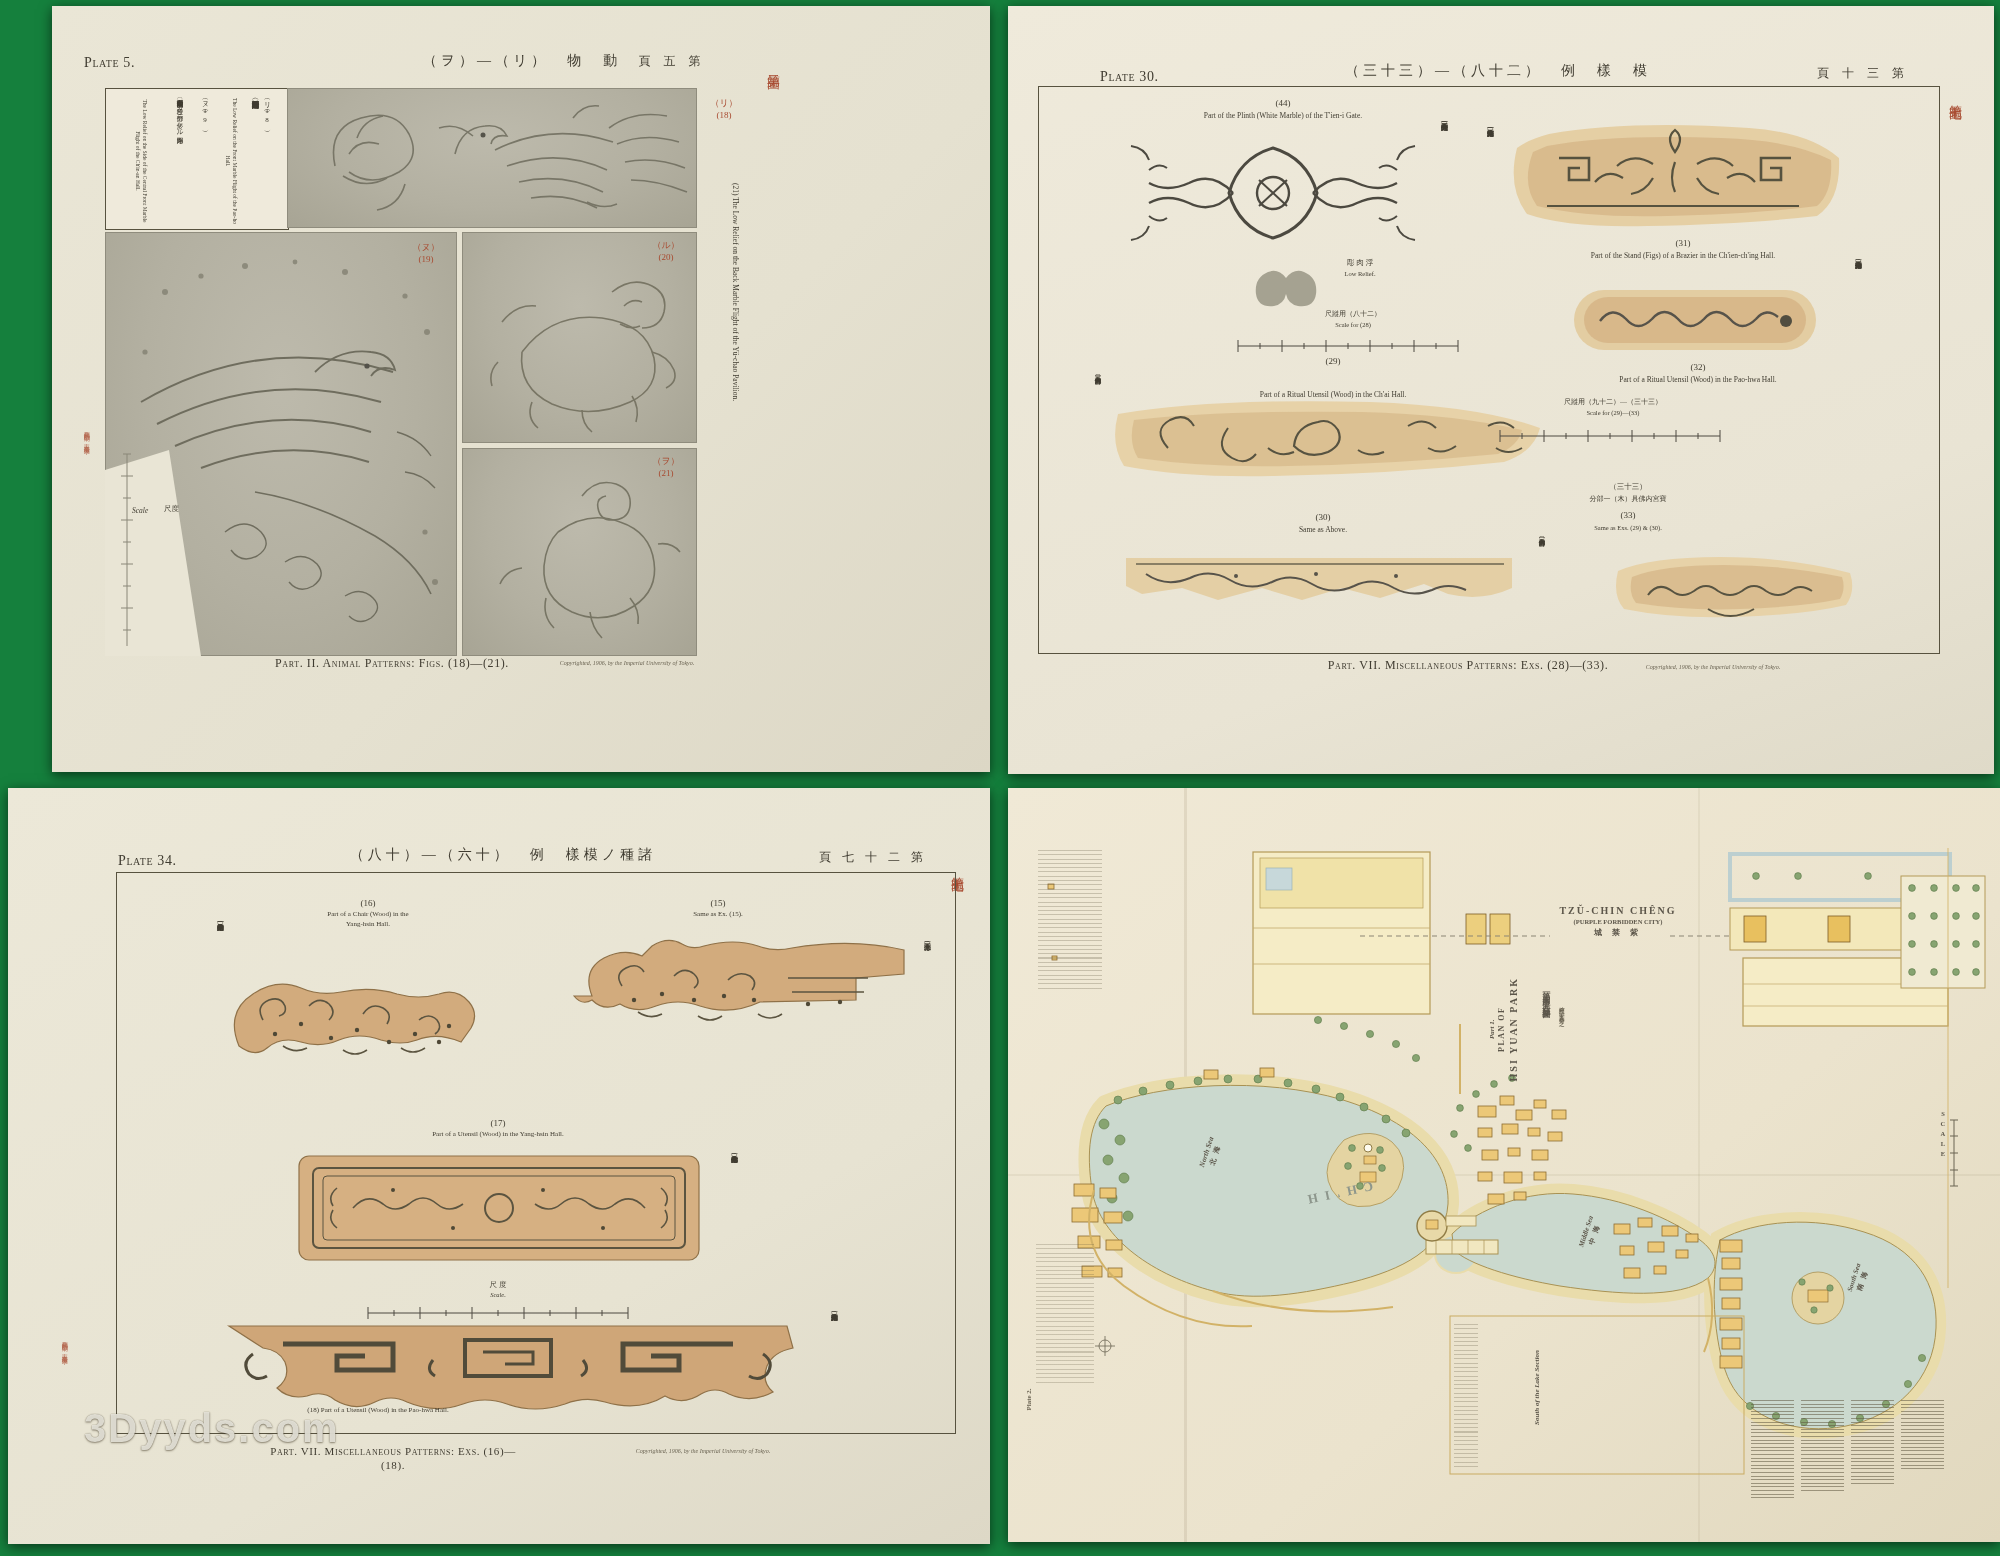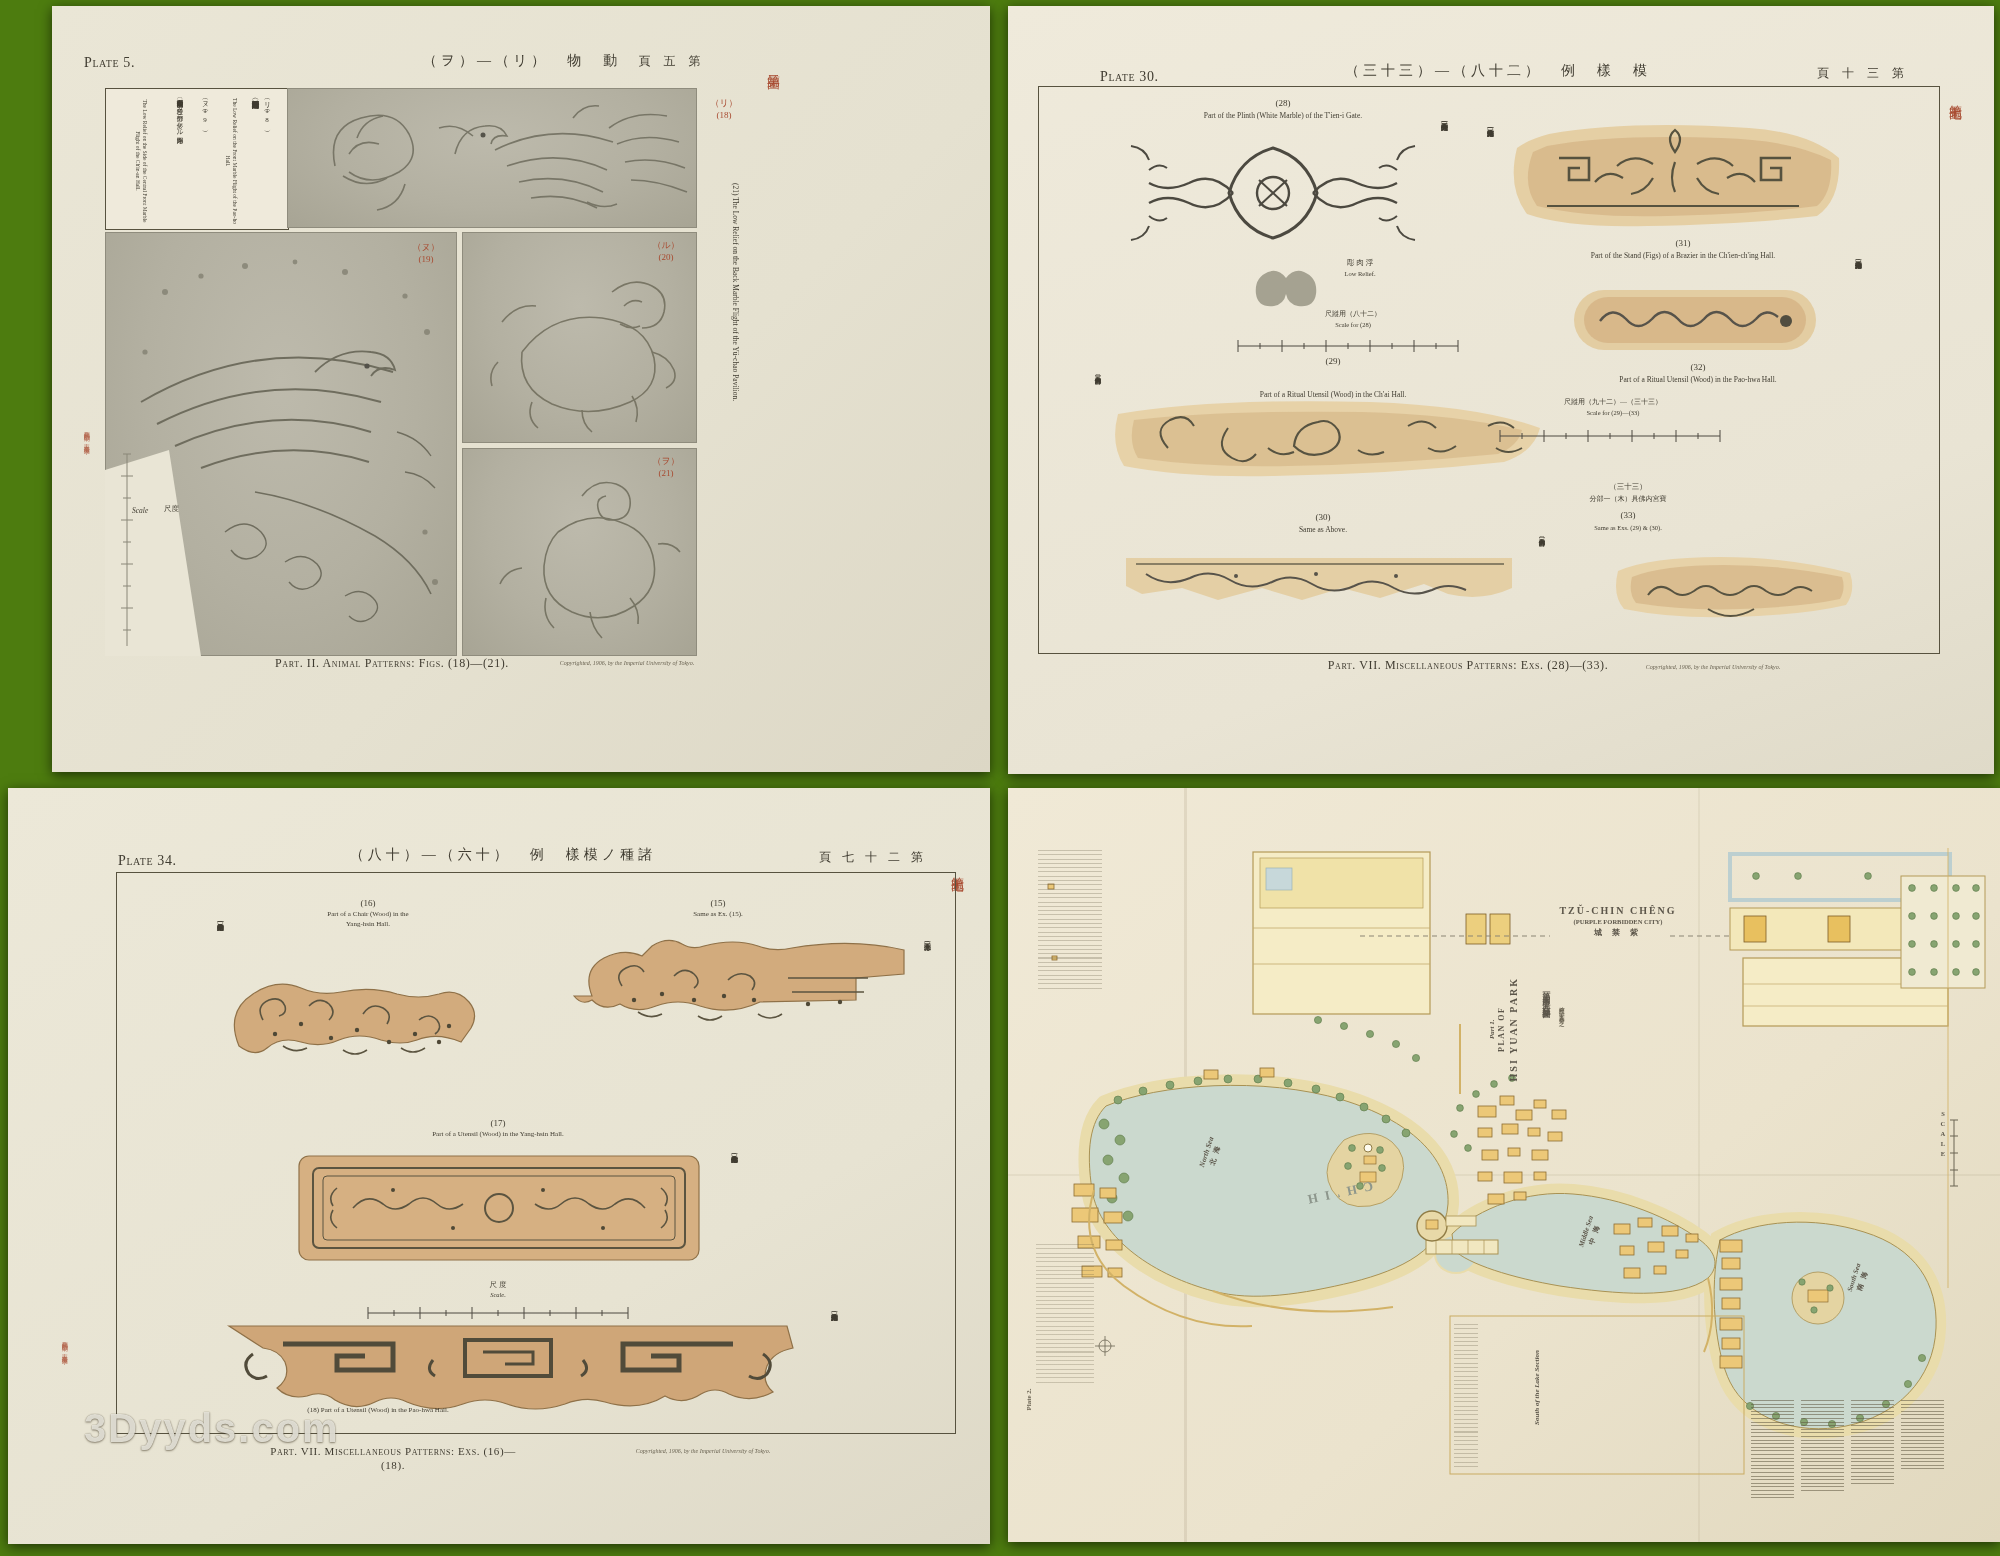--- a/index.html
+++ b/index.html
@@ -3,7 +3,7 @@
 <meta charset="utf-8">
 <style>
 html,body{margin:0;padding:0;background:#14151a;}
-#stage{position:relative;width:2000px;height:1556px;background:#4d7c0f;overflow:hidden;
+#stage{position:relative;width:2000px;height:1556px;background:#15803d;overflow:hidden;
   font-family:"Liberation Serif","DejaVu Serif",serif;}
 .page{position:absolute;box-shadow:0 3px 12px rgba(0,0,0,.6);}
 #p5{left:52px;top:6px;width:938px;height:766px;background:linear-gradient(135deg,#eae6d6,#e5e1d0 60%,#dcd7c5);}

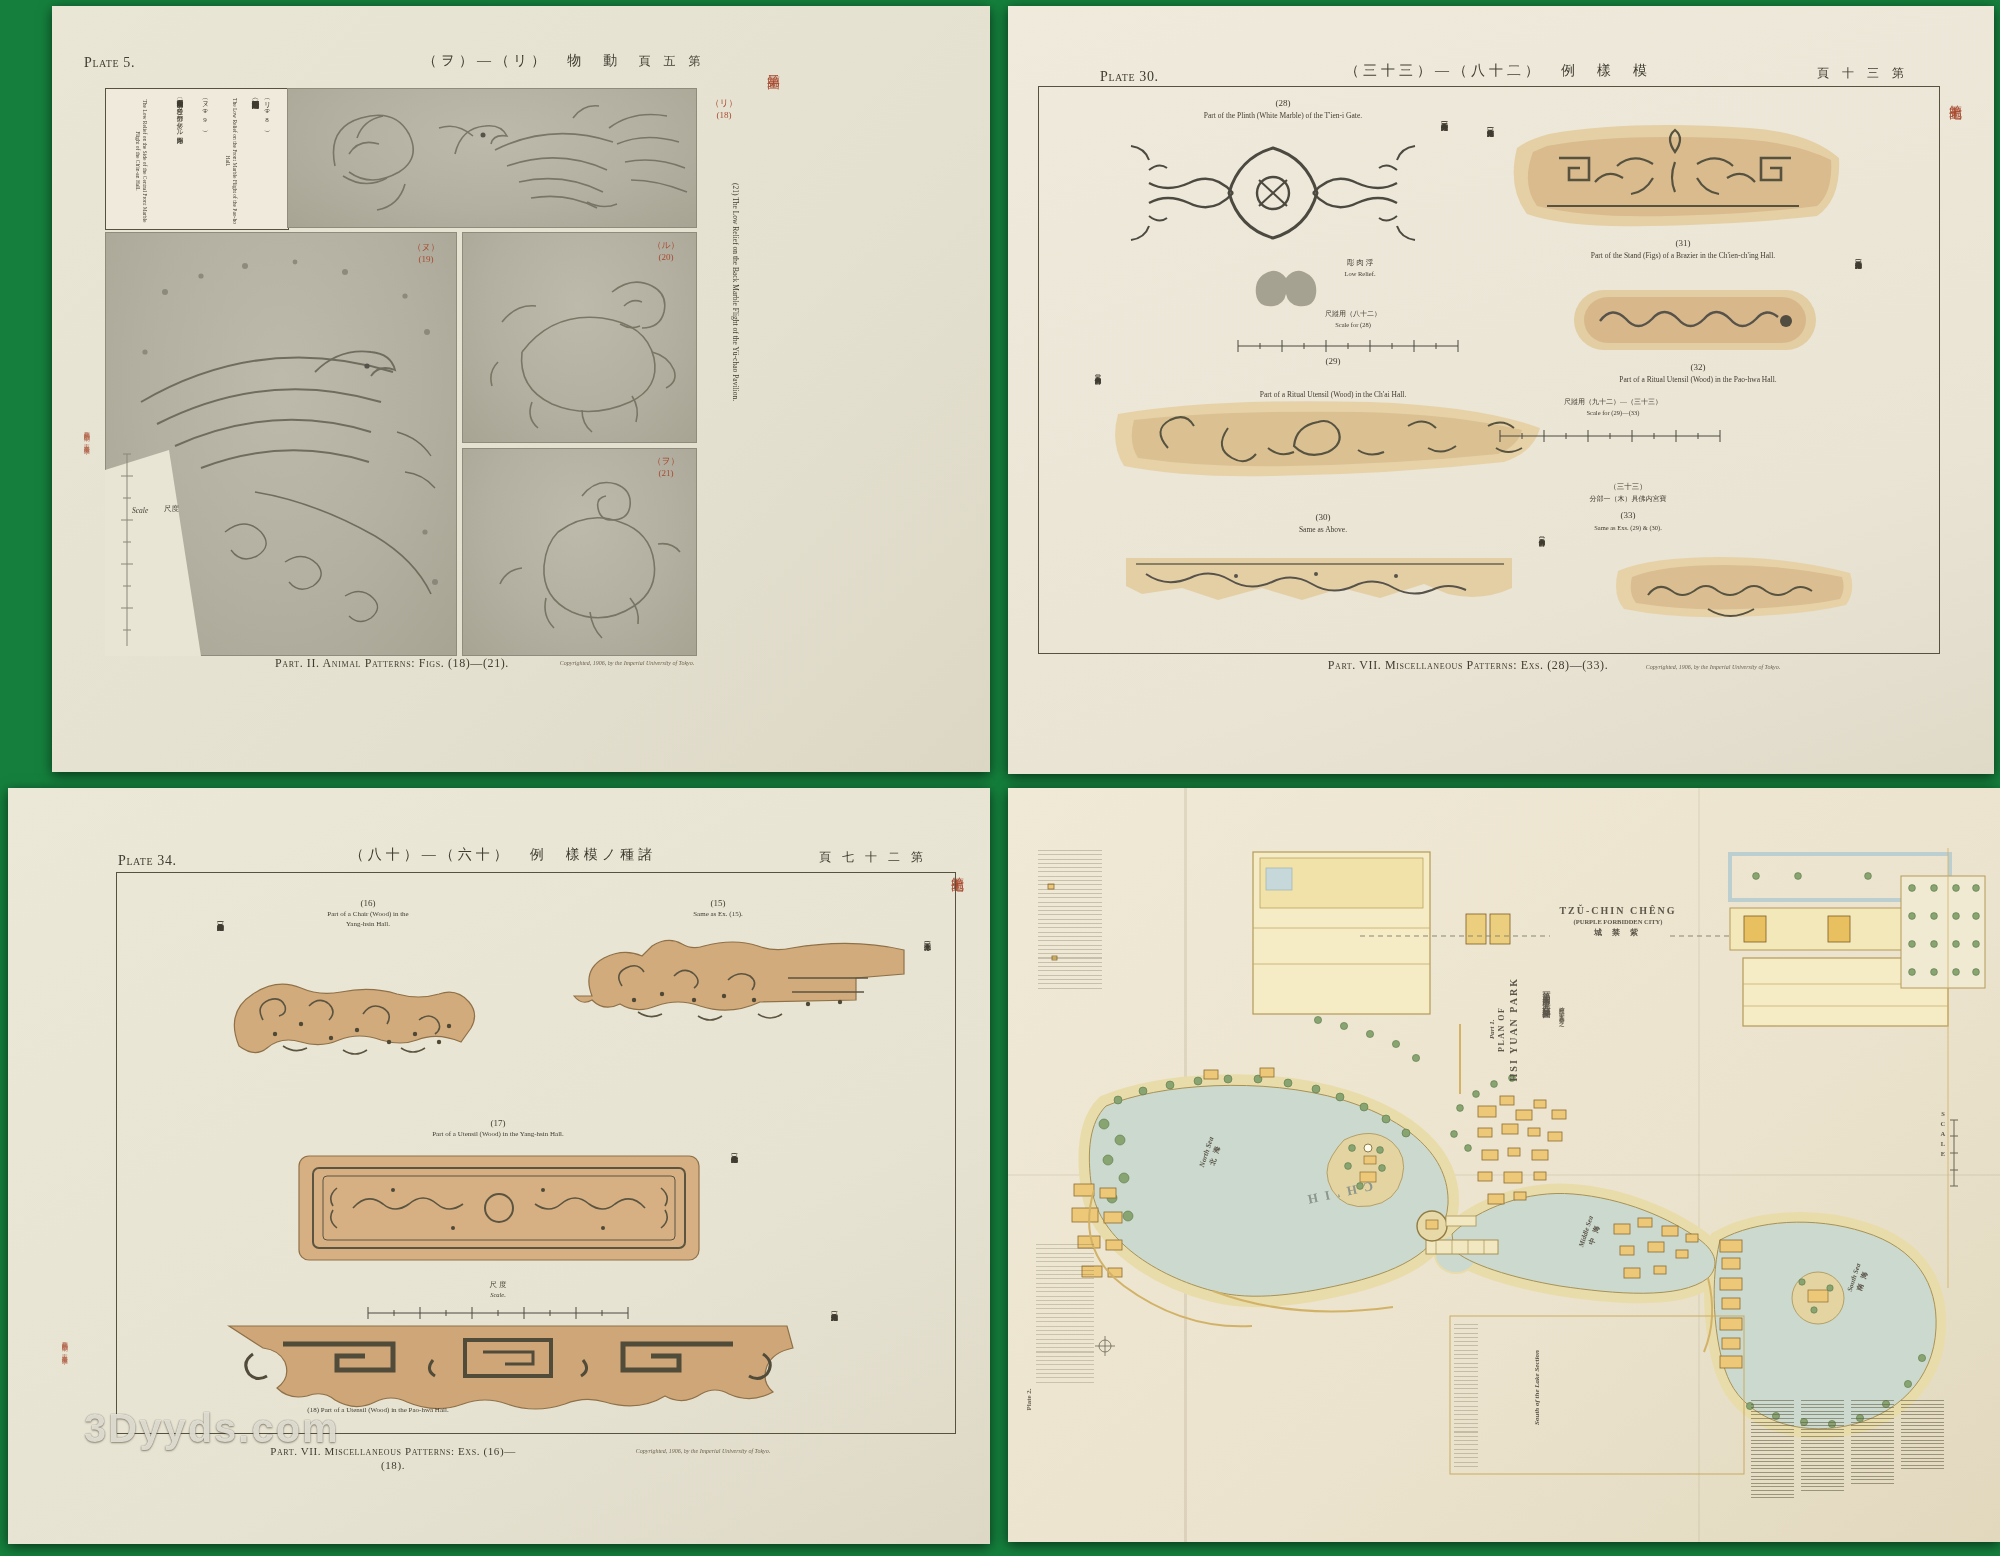--- a/index.html
+++ b/index.html
@@ -150,7 +150,7 @@
     <div class="t v red" style="left:938px;top:88px;height:80px;font-size:13px">第七圖</div>
     <div class="brd" style="left:30px;top:80px;width:900px;height:566px"></div>
 
-    <div class="t c" style="left:130px;top:92px;width:290px;font-size:9px">(28)</div>
+    <div class="t c" style="left:130px;top:92px;width:290px;font-size:9px">(44)</div>
     <div class="t c" style="left:115px;top:105px;width:320px;font-size:7.5px">Part of the Plinth (White Marble) of the T'ien-i Gate.</div>
     <svg style="left:115px;top:122px" width="300" height="130" viewBox="0 0 300 130">
       <g fill="none" stroke="#4c4940" stroke-width="3">

